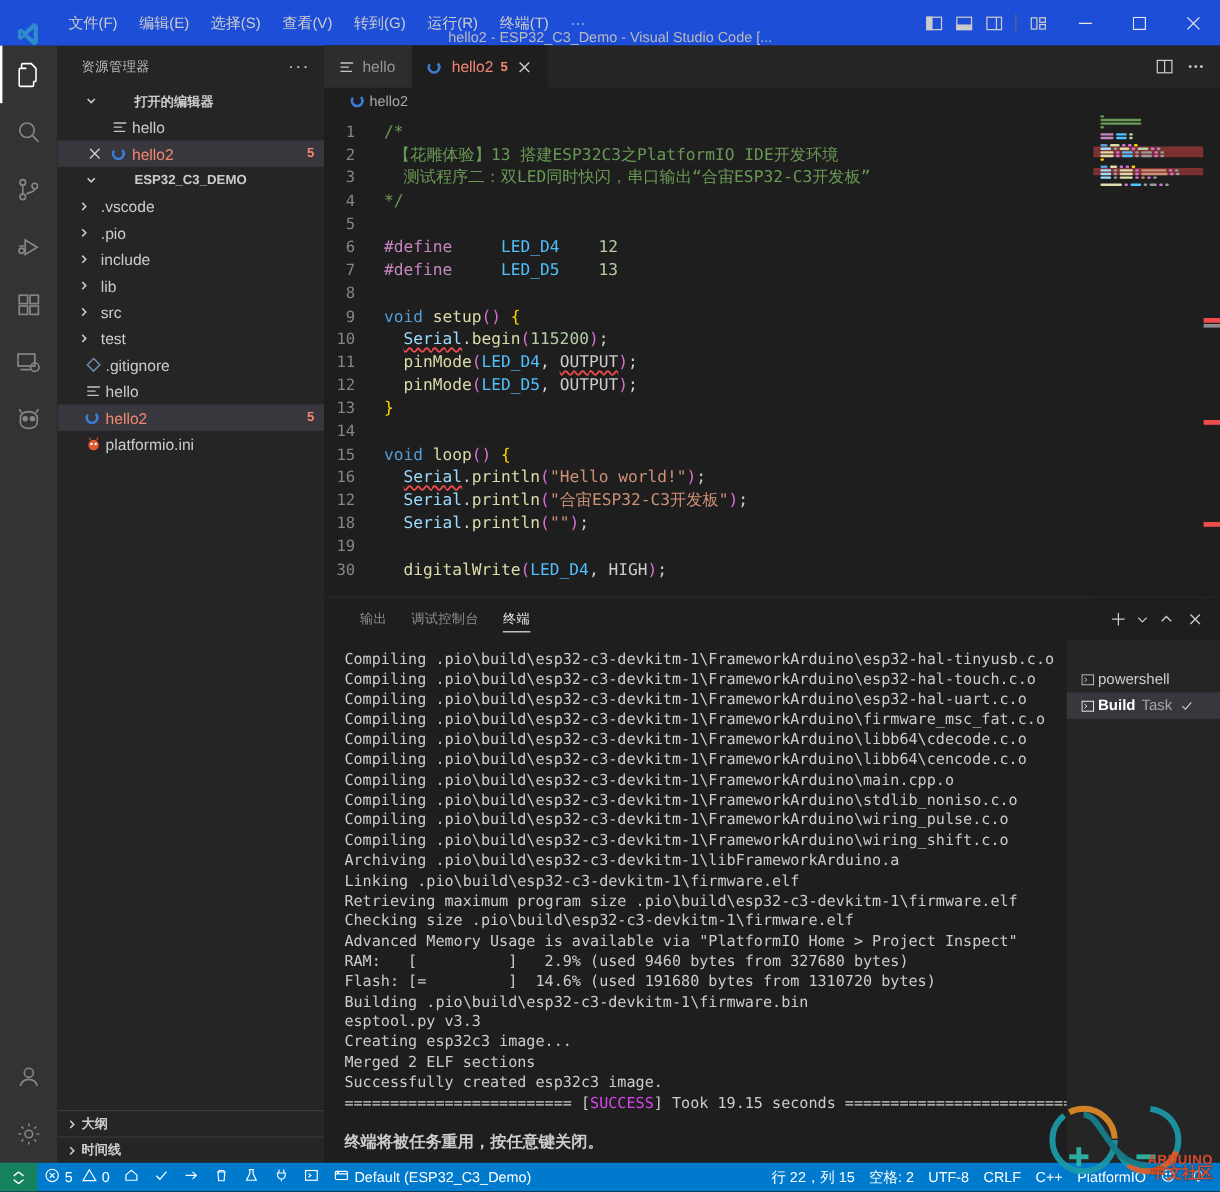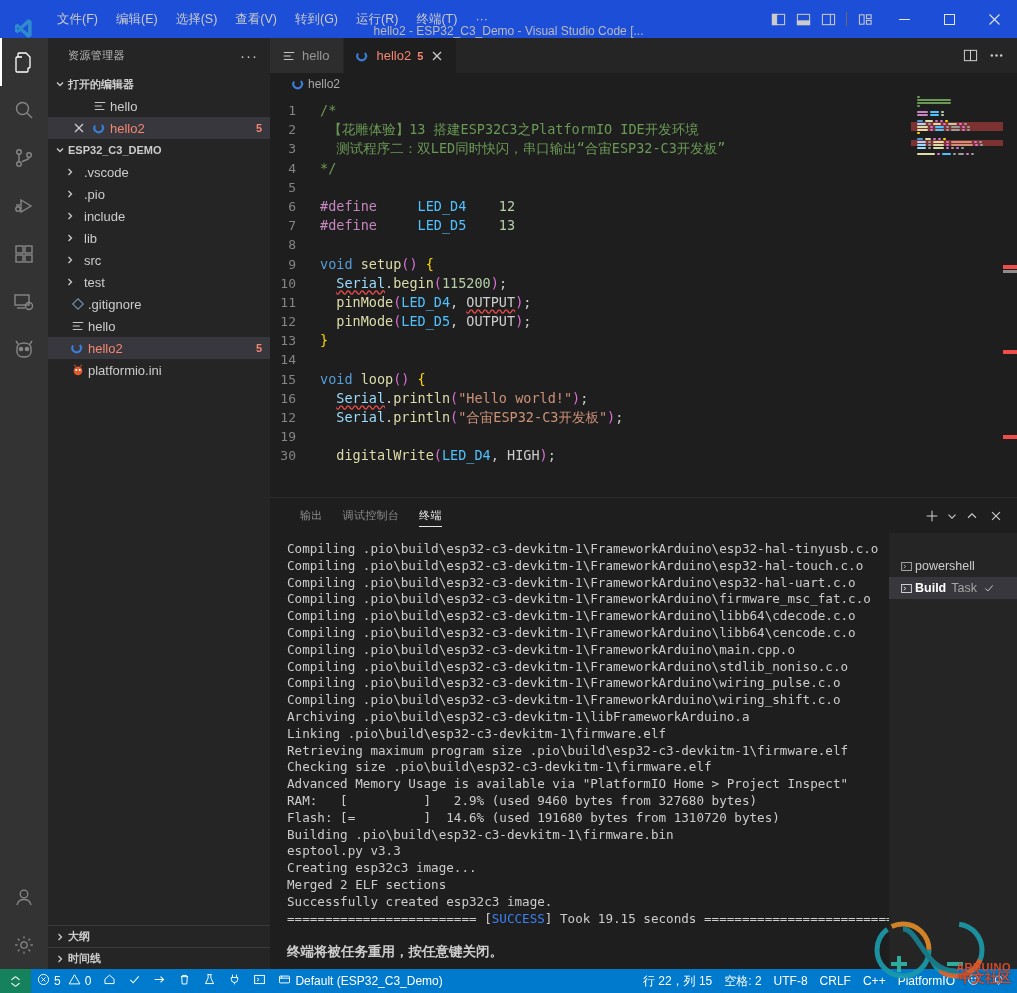--- a/index.html
+++ b/index.html
@@ -71,7 +71,7 @@
   .sb-title .dots { margin-left: auto; font-size: 15px; color: #cccccc; letter-spacing: 1px; padding-right: 4px; }
   .sec-header {
     height: 22px; display: flex; align-items: center; font-size: 11px; font-weight: bold;
-    color: #cccccc; padding-left: 4px; flex: 0 0 22px;
+    color: #cccccc; padding-left: 20px; flex: 0 0 22px; gap: 28px;
   }
   .twisty { width: 16px; display: flex; align-items: center; justify-content: center; color: #cccccc; }
   .twisty svg { width: 10px; height: 10px; }

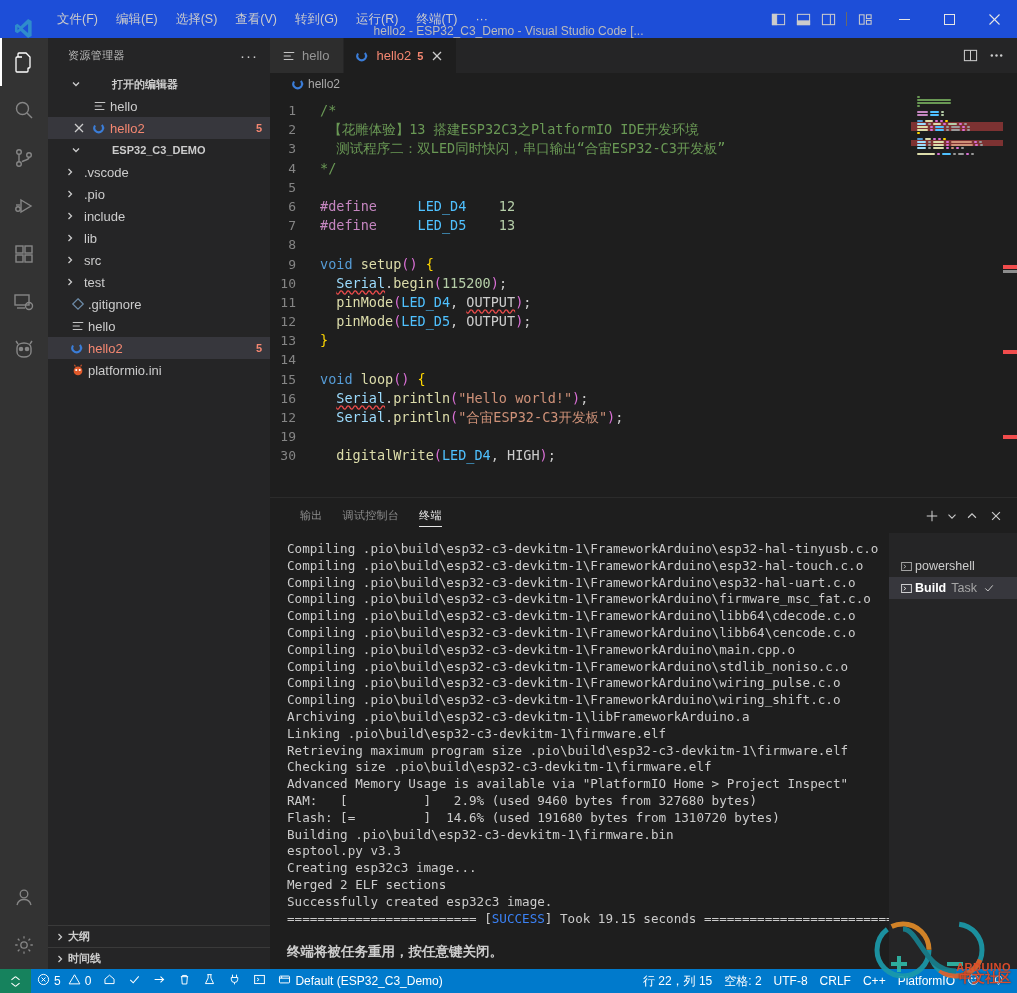--- a/index.html
+++ b/index.html
@@ -621,6 +621,7 @@
             <div class="cline"><span class="lnum">15</span><span class="ctext"><span class="tok-kw">void</span><span class="tok-plain"> </span><span class="tok-fn">loop</span><span class="tok-paren">(</span><span class="tok-paren">)</span><span class="tok-plain"> </span><span class="tok-brace">{</span></span></div>
             <div class="cline"><span class="lnum">16</span><span class="ctext"><span class="tok-plain">  </span><span class="tok-obj squig">Serial</span><span class="tok-punct">.</span><span class="tok-fn">println</span><span class="tok-paren">(</span><span class="tok-str">"Hello world!"</span><span class="tok-paren">)</span><span class="tok-punct">;</span></span></div>
             <div class="cline"><span class="lnum">12</span><span class="ctext"><span class="tok-plain">  </span><span class="tok-obj">Serial</span><span class="tok-punct">.</span><span class="tok-fn">println</span><span class="tok-paren">(</span><span class="tok-str">"合宙ESP32-C3开发板"</span><span class="tok-paren">)</span><span class="tok-punct">;</span></span></div>
+            <div class="cline"><span class="lnum">18</span><span class="ctext"><span class="tok-plain">  </span><span class="tok-obj">Serial</span><span class="tok-punct">.</span><span class="tok-fn">println</span><span class="tok-paren">(</span><span class="tok-str">""</span><span class="tok-paren">)</span><span class="tok-punct">;</span></span></div>
             <div class="cline"><span class="lnum">19</span><span class="ctext"></span></div>
             <div class="cline"><span class="lnum">30</span><span class="ctext"><span class="tok-plain">  </span><span class="tok-fn">digitalWrite</span><span class="tok-paren">(</span><span class="tok-const">LED_D4</span><span class="tok-punct">, </span><span class="tok-plain">HIGH</span><span class="tok-paren">)</span><span class="tok-punct">;</span></span></div>
           </div>

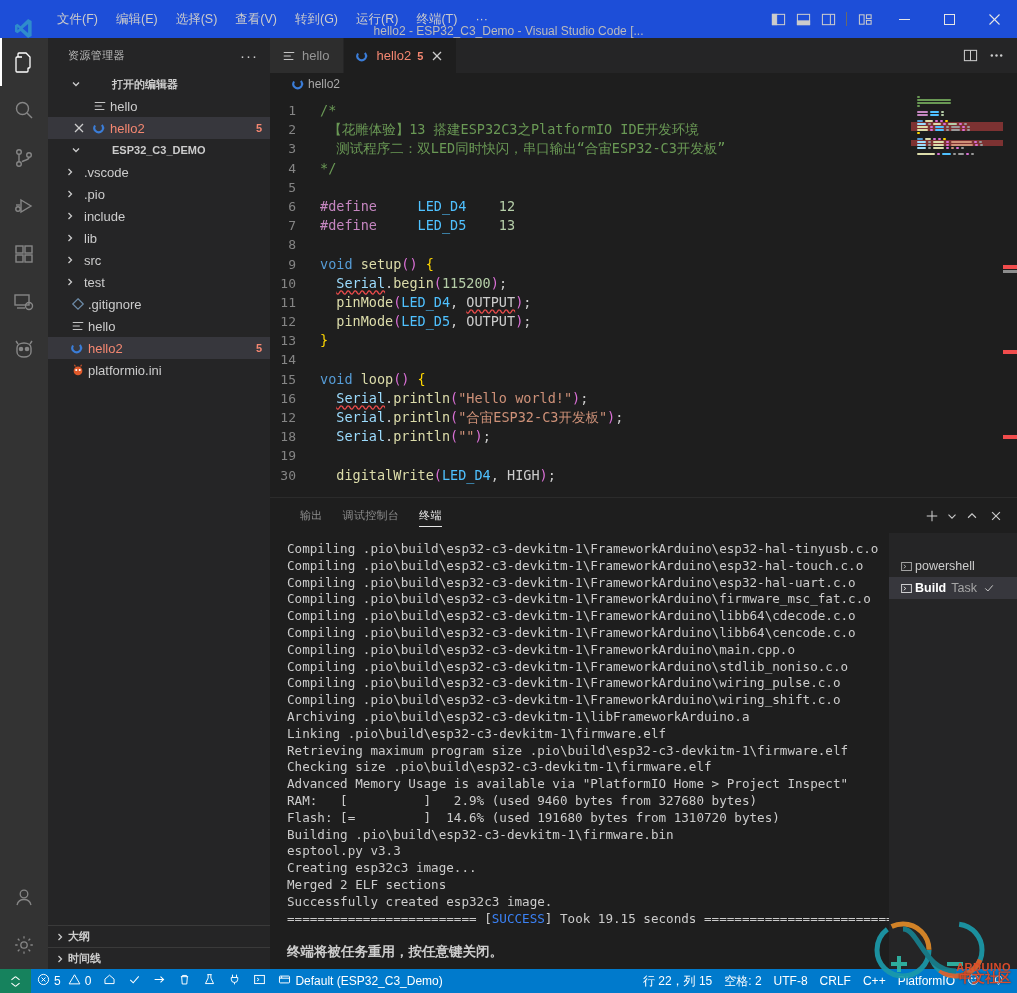--- a/index.html
+++ b/index.html
@@ -185,7 +185,7 @@
     font-family: "DejaVu Sans Mono", monospace; font-size: 12.6px; line-height: 16.8px;
     color: #cccccc; white-space: pre; min-width: 0;
   }
-  .t-success { color: #3b82f6; text-align: right; }
+  .t-success { color: #d946ef; text-align: right; }
   .t-cn { font-family: "Liberation Sans", sans-serif; font-weight: bold; font-size: 13.5px; }
   .term-list {
     width: 128px; flex: 0 0 128px; background: #252526; padding-top: 22px;

